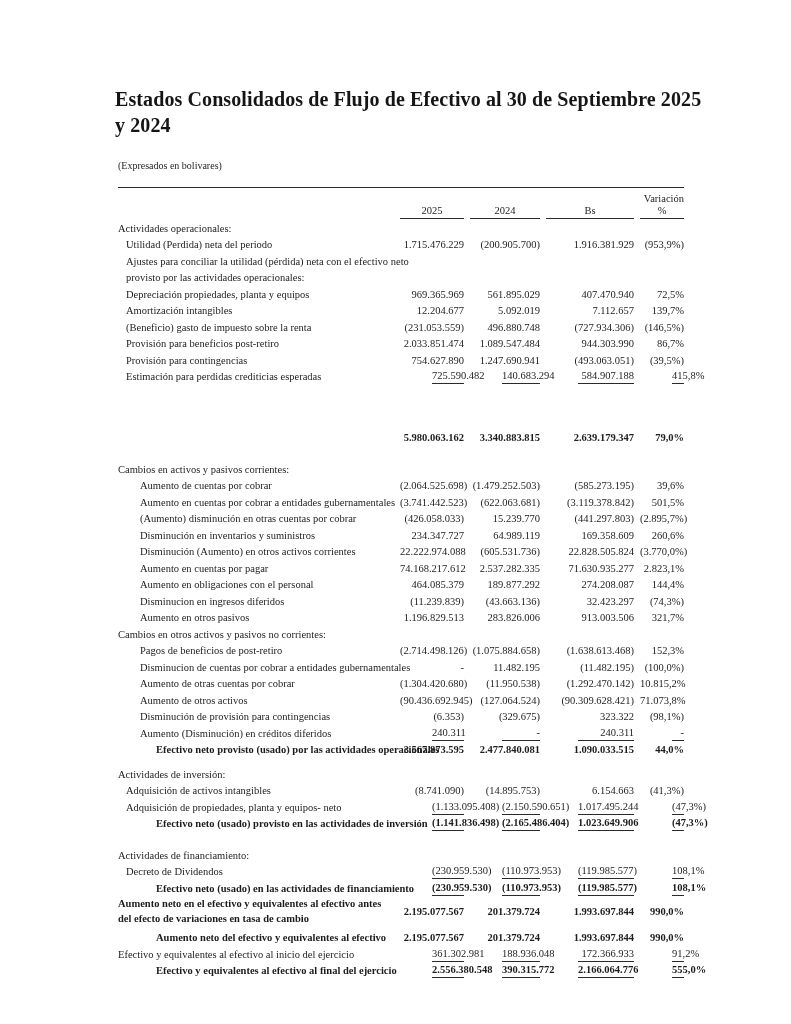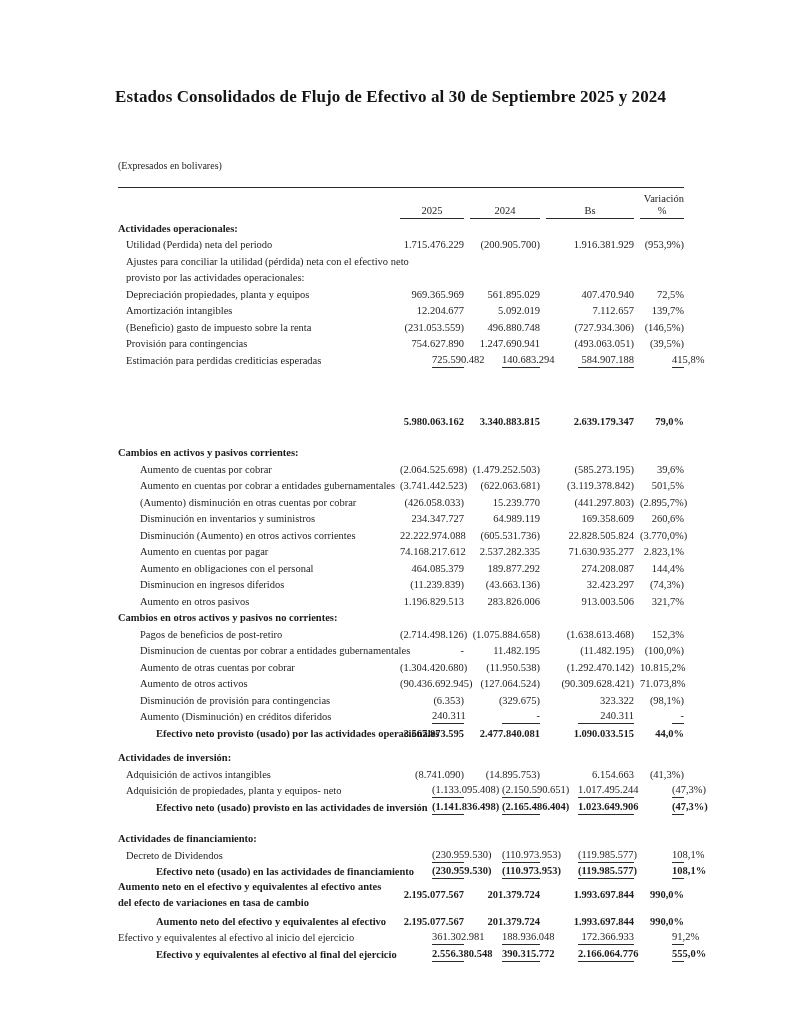--- a/index.html
+++ b/index.html
@@ -14,7 +14,7 @@
   .page{position:relative;width:791px;height:1024px;}
   .title{
     position:absolute;left:115px;top:86px;width:600px;
-    font-size:17px;font-weight:bold;line-height:1.32;
+    font-size:20px;font-weight:bold;line-height:1.32;
     color:#151515;letter-spacing:0.1px;margin:0;
   }
   .sheet{

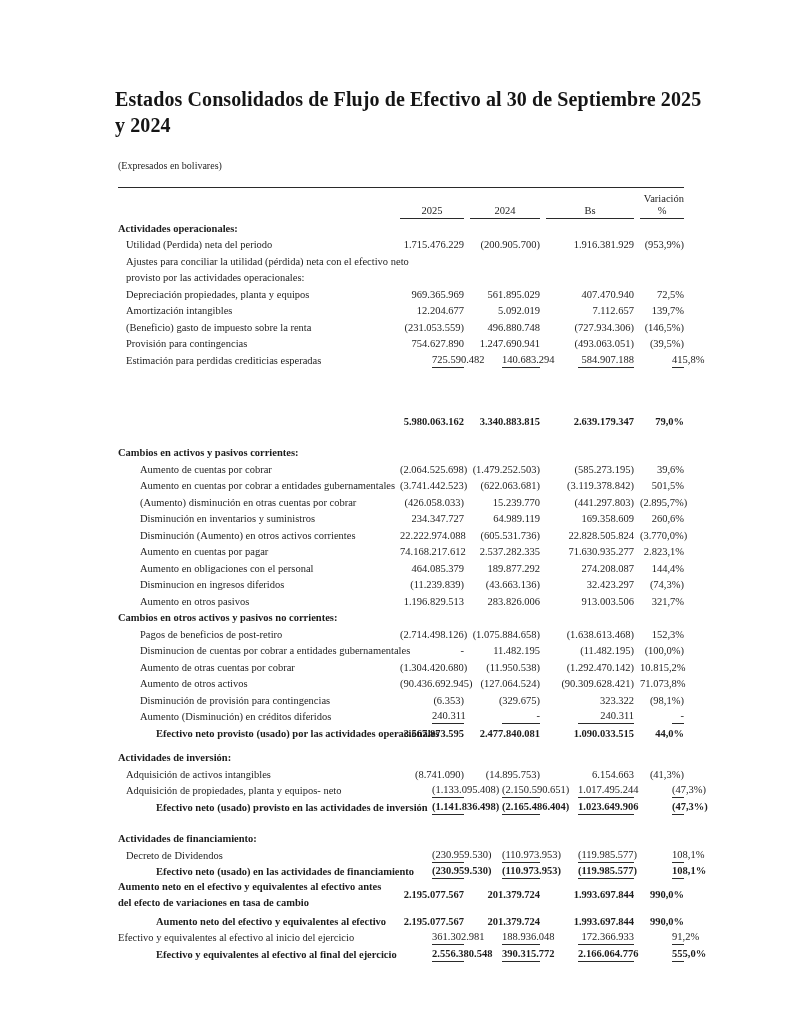--- a/index.html
+++ b/index.html
@@ -40,7 +40,7 @@
   .hdr-cols{min-height:15px;}
   .hdr-cols .ch{text-align:center;border-bottom:1.2px solid #2a2a2a;font-weight:normal;}
   .u .c{border-bottom:1.1px solid #2a2a2a;margin-left:32px;}
-  .section .lbl{font-weight:bold;}
+  .section .lbl{font-weight:normal;}
   .subtotal .c,.subtotal .lbl{font-weight:bold;margin-top:48px;}
   .total .lbl,.total .c{font-weight:bold;}
   .total .lbl{padding-left:38px;}

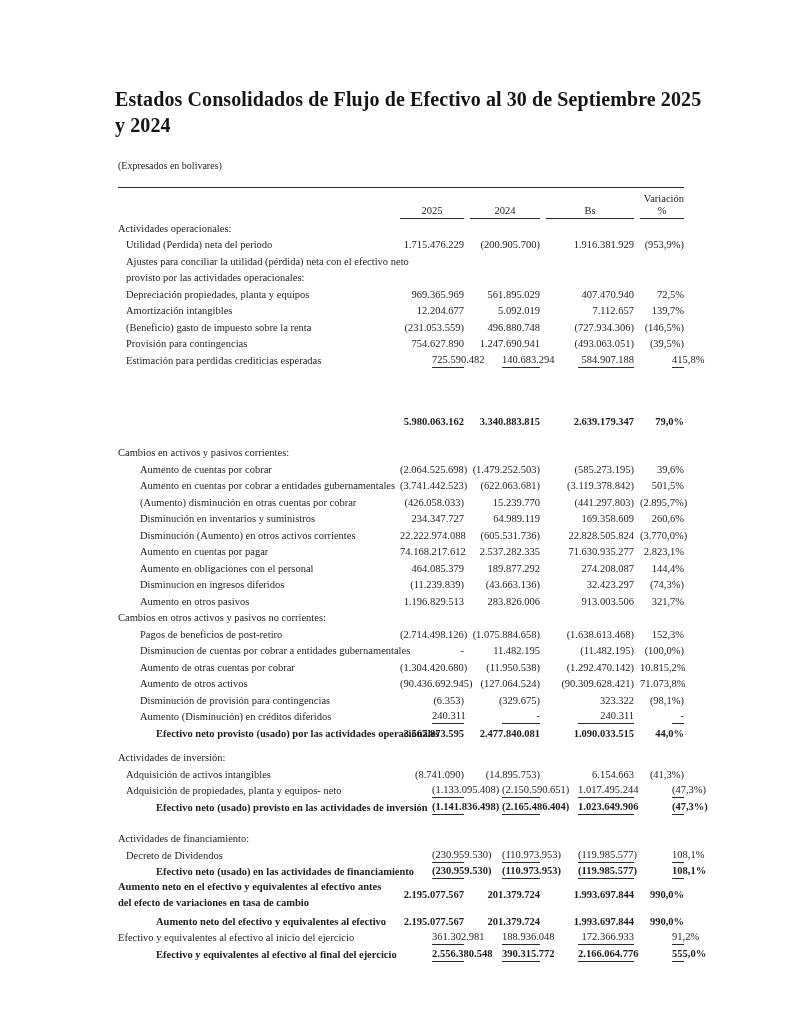--- a/index.html
+++ b/index.html
@@ -129,6 +129,13 @@
           <div class="c">(146,5%)</div>
         </div>
         <div class="row data ind1">
+          <div class="lbl">Provisión para beneficios post-retiro</div>
+          <div class="c">2.033.851.474</div>
+          <div class="c">1.089.547.484</div>
+          <div class="c">944.303.990</div>
+          <div class="c">86,7%</div>
+        </div>
+        <div class="row data ind1">
           <div class="lbl">Provisión para contingencias</div>
           <div class="c">754.627.890</div>
           <div class="c">1.247.690.941</div>

